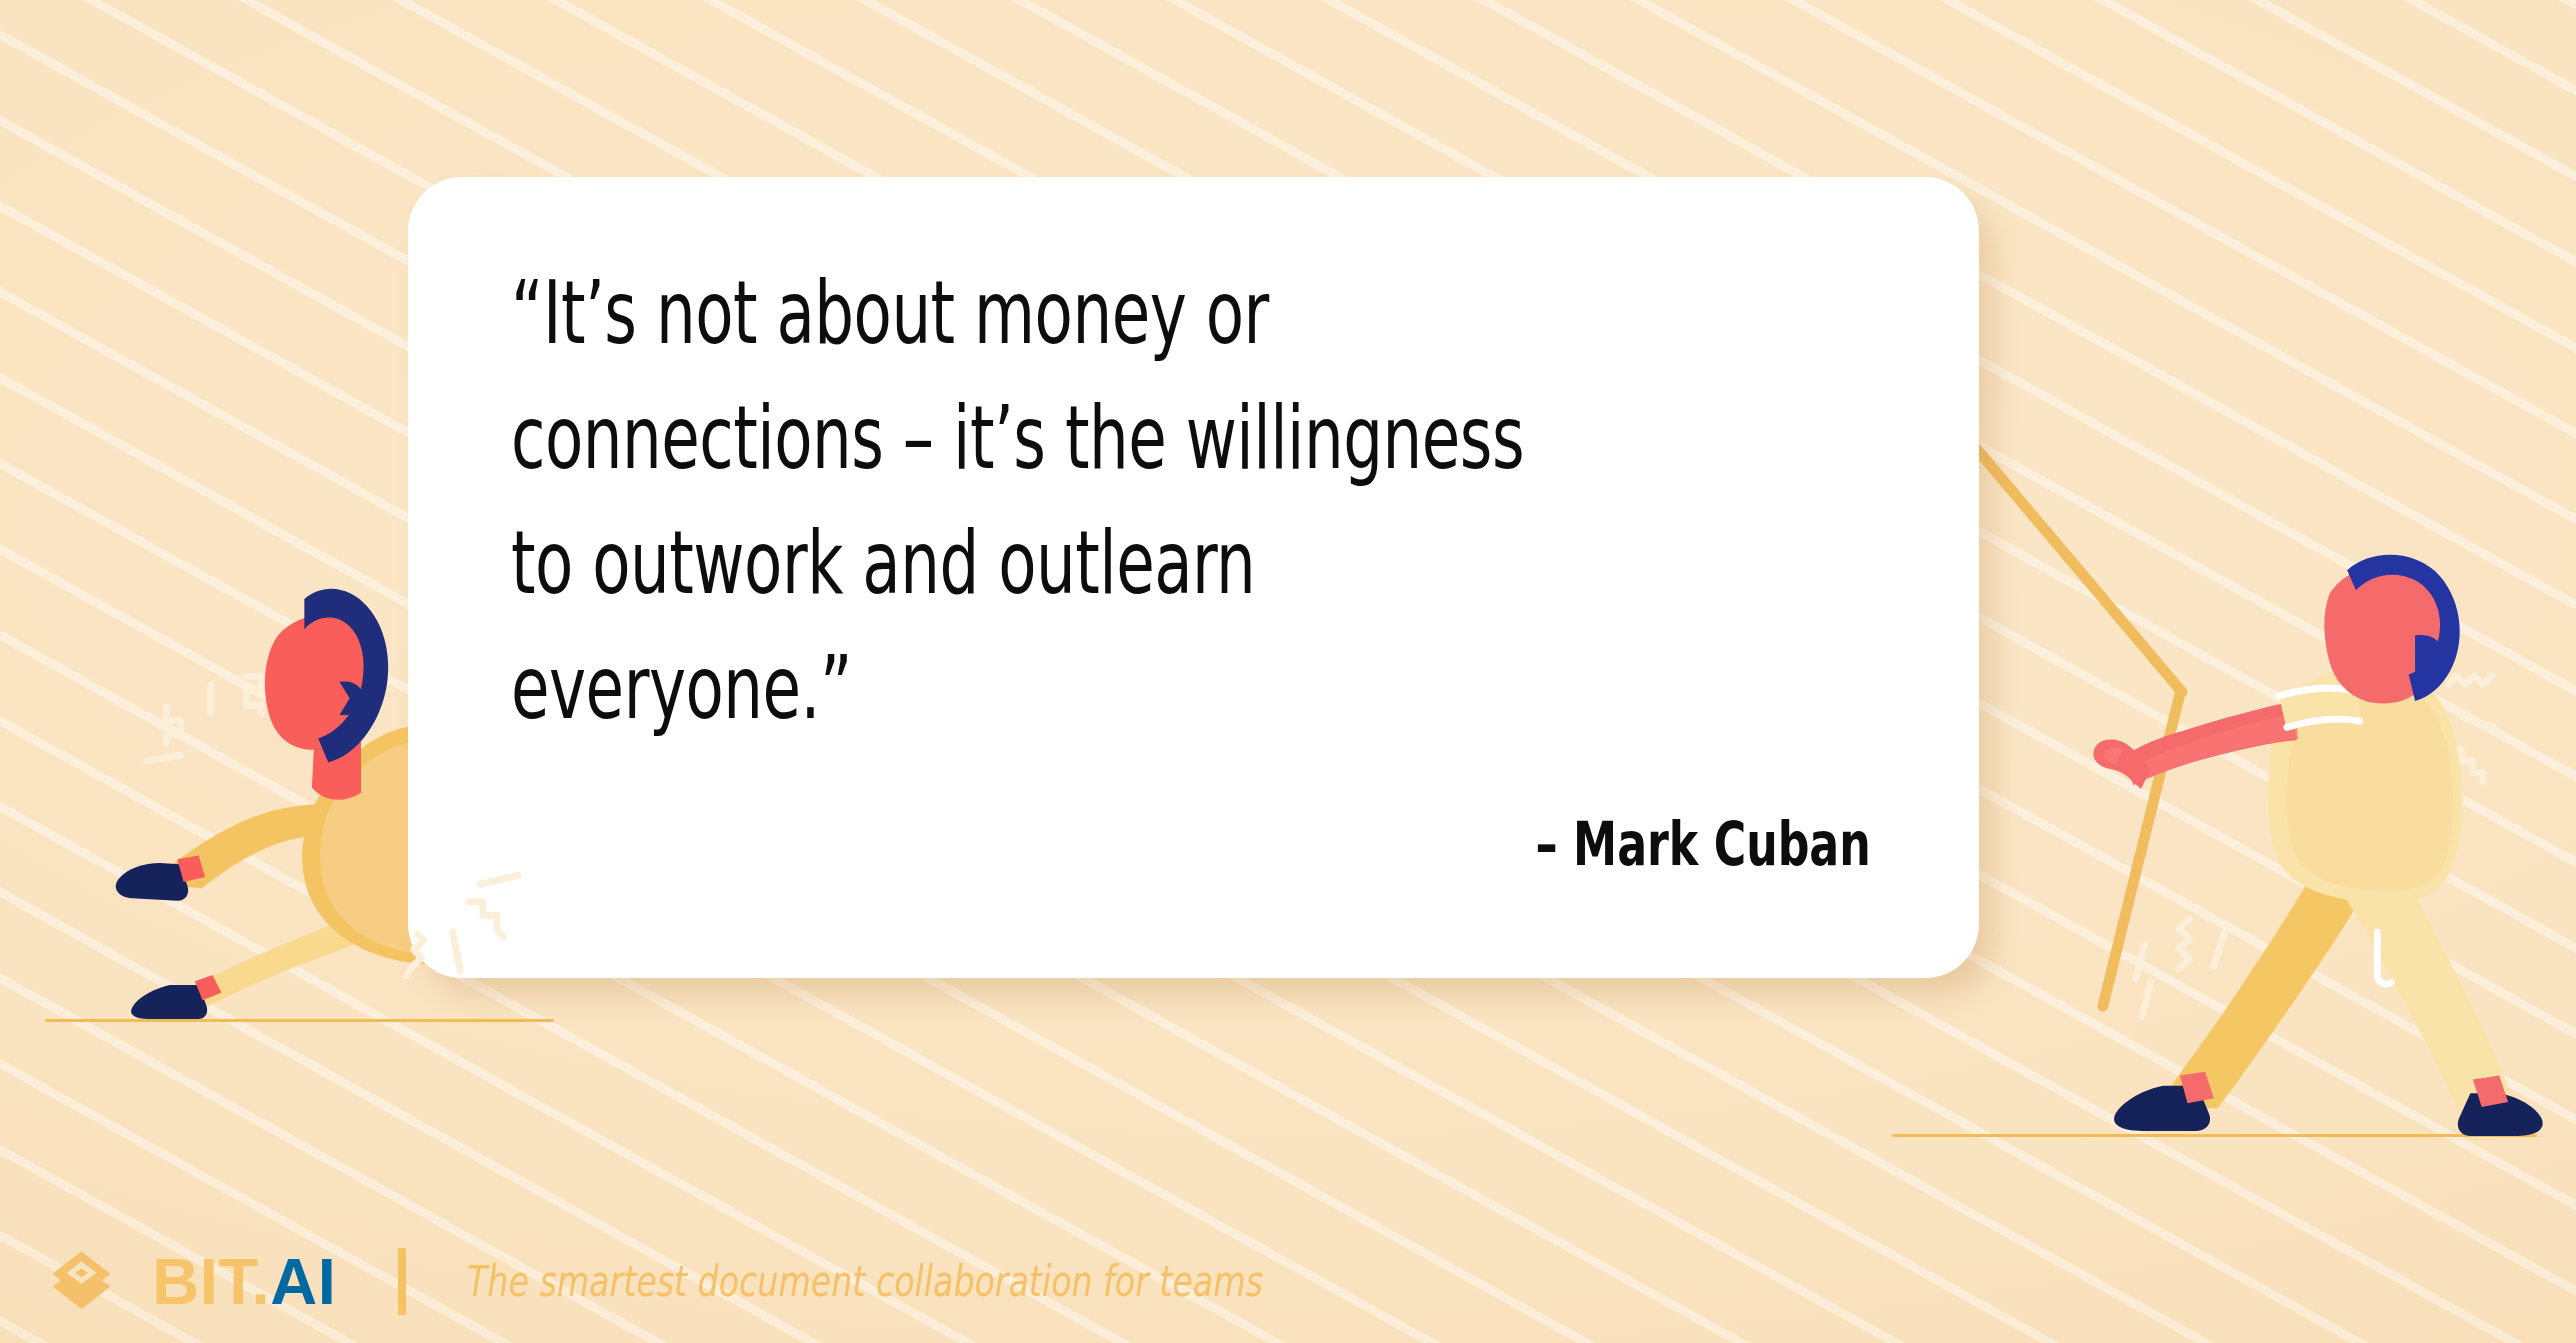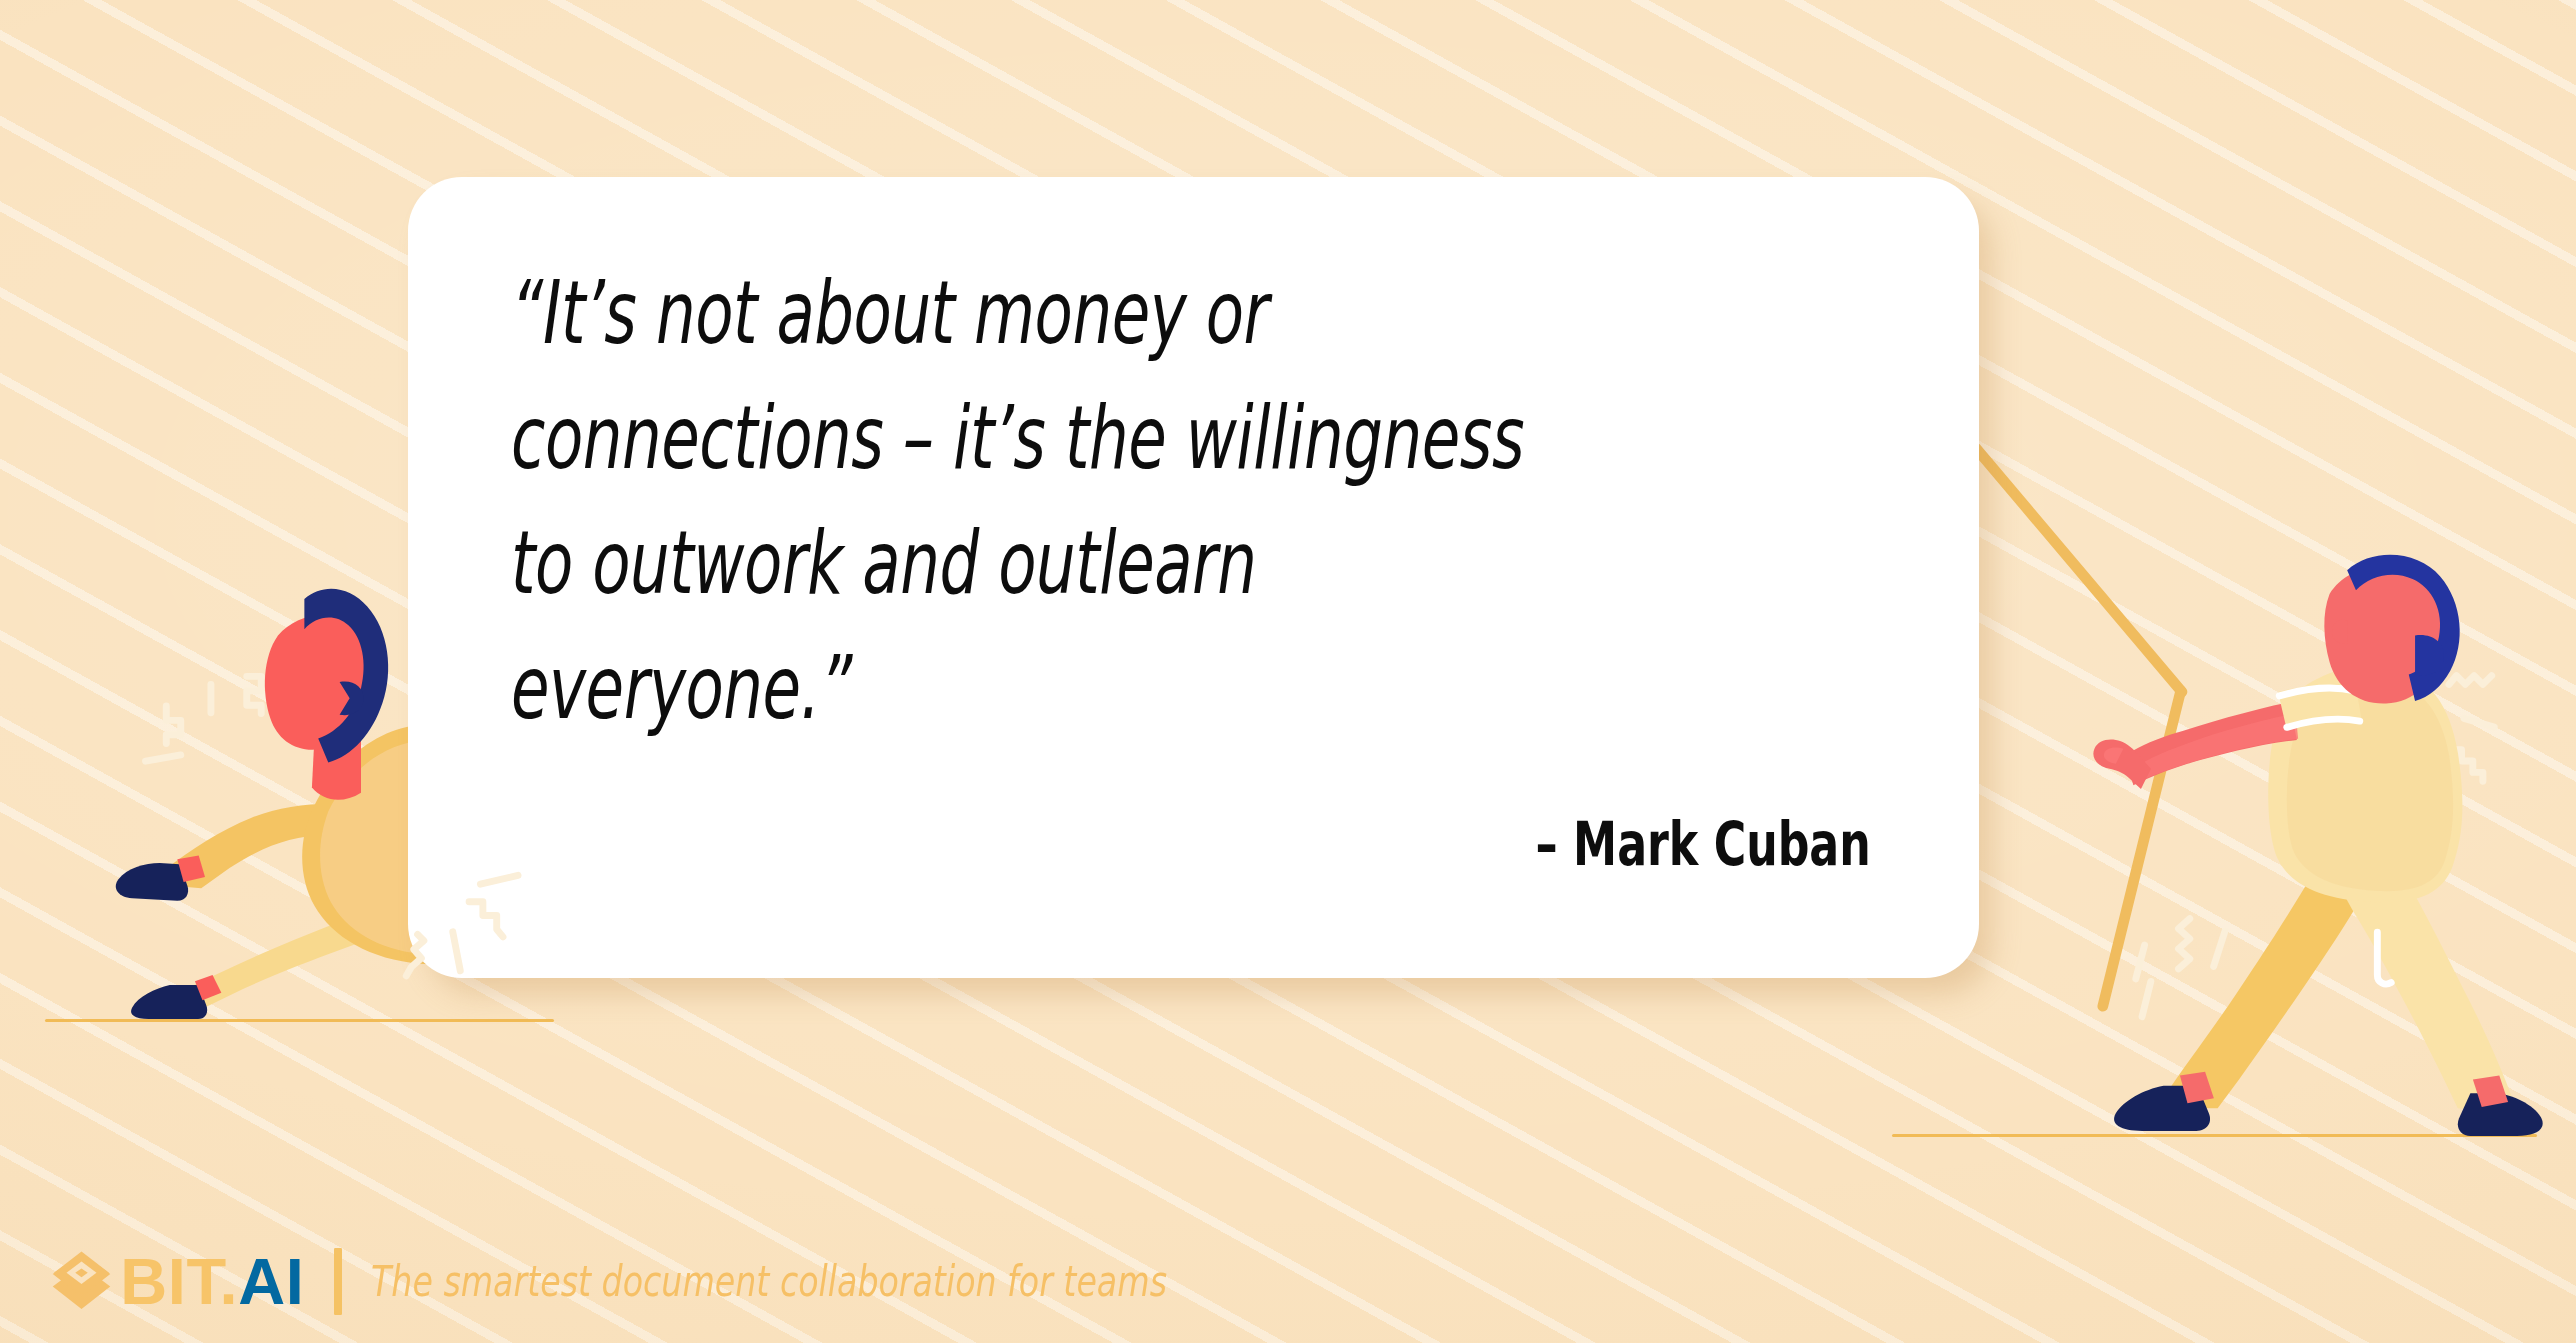--- a/index.html
+++ b/index.html
@@ -51,7 +51,6 @@
     position:absolute;
     left:103px; top:74px;
     width:1340px;
-    font-style:italic;
   }
   .quote-line {
     font-family:"DejaVu Sans Condensed","Liberation Sans Narrow","Liberation Sans", sans-serif;

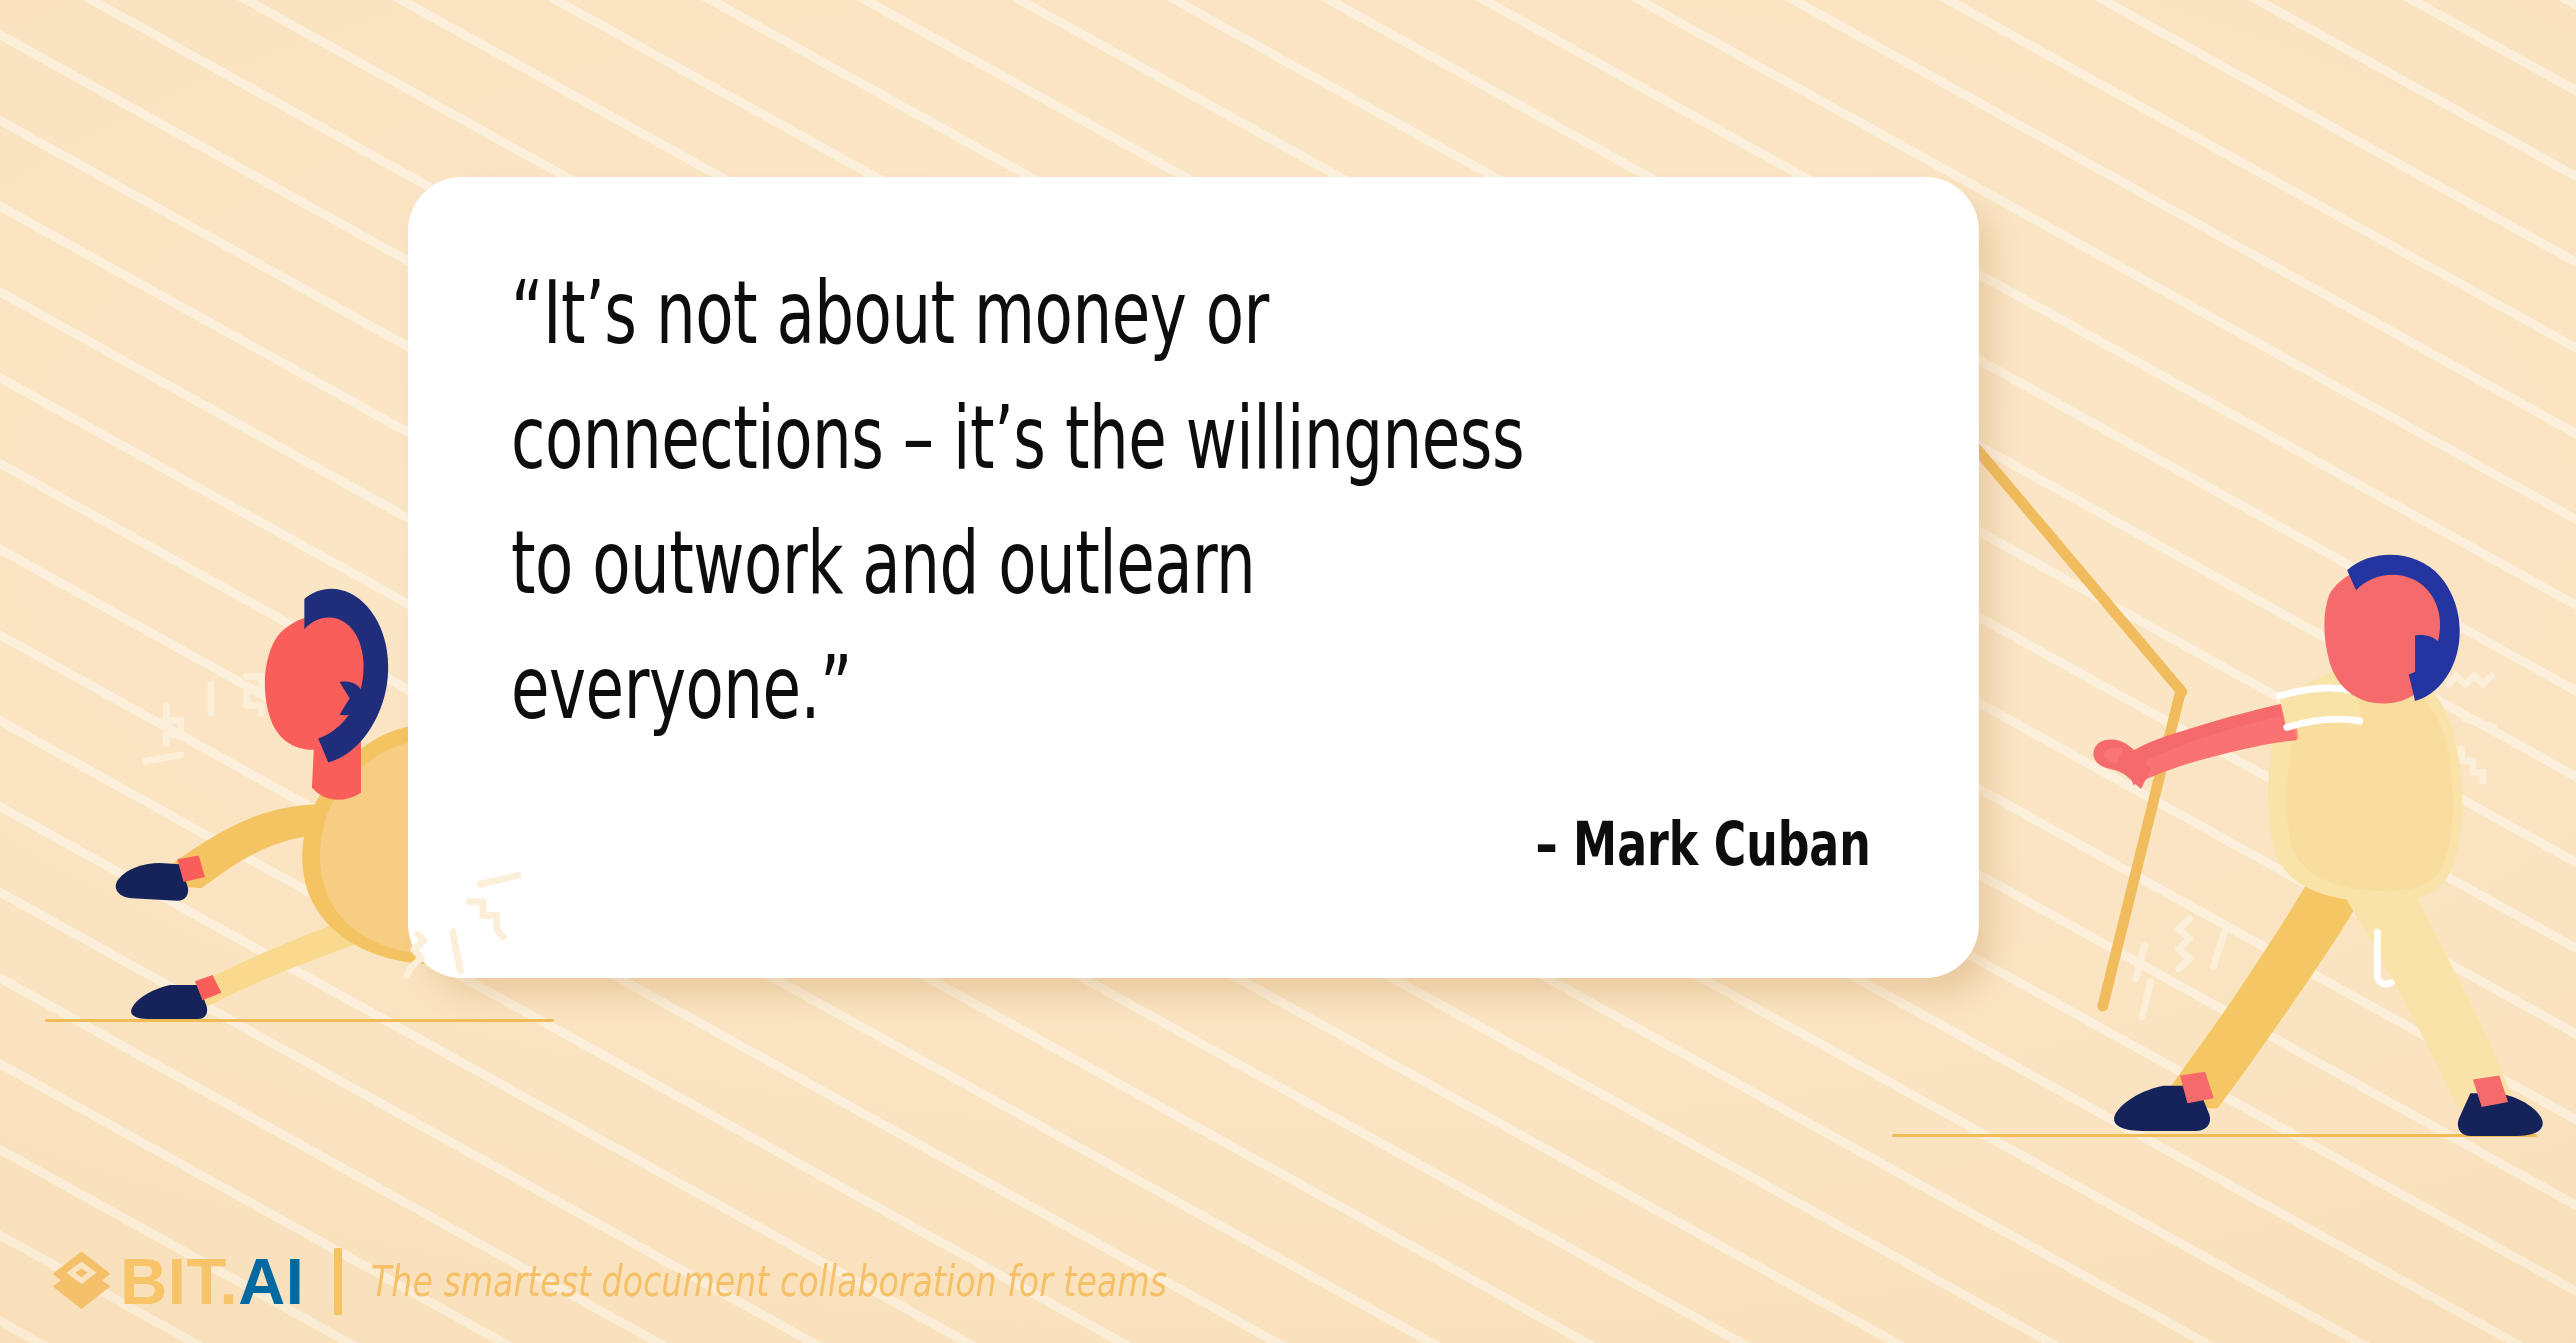--- a/index.html
+++ b/index.html
@@ -99,7 +99,7 @@
   #footer-inner {
     position:absolute;
     left:49px; top:7.5px;
-    display:flex; align-items:center; height:88px;
+    display:flex; align-items:center; height:88px;gap:32px;
   }
   #brand-logo-icon { width:65px; height:65px; margin-right:6.3px; flex:0 0 auto; }
   #brand-wordmark {

